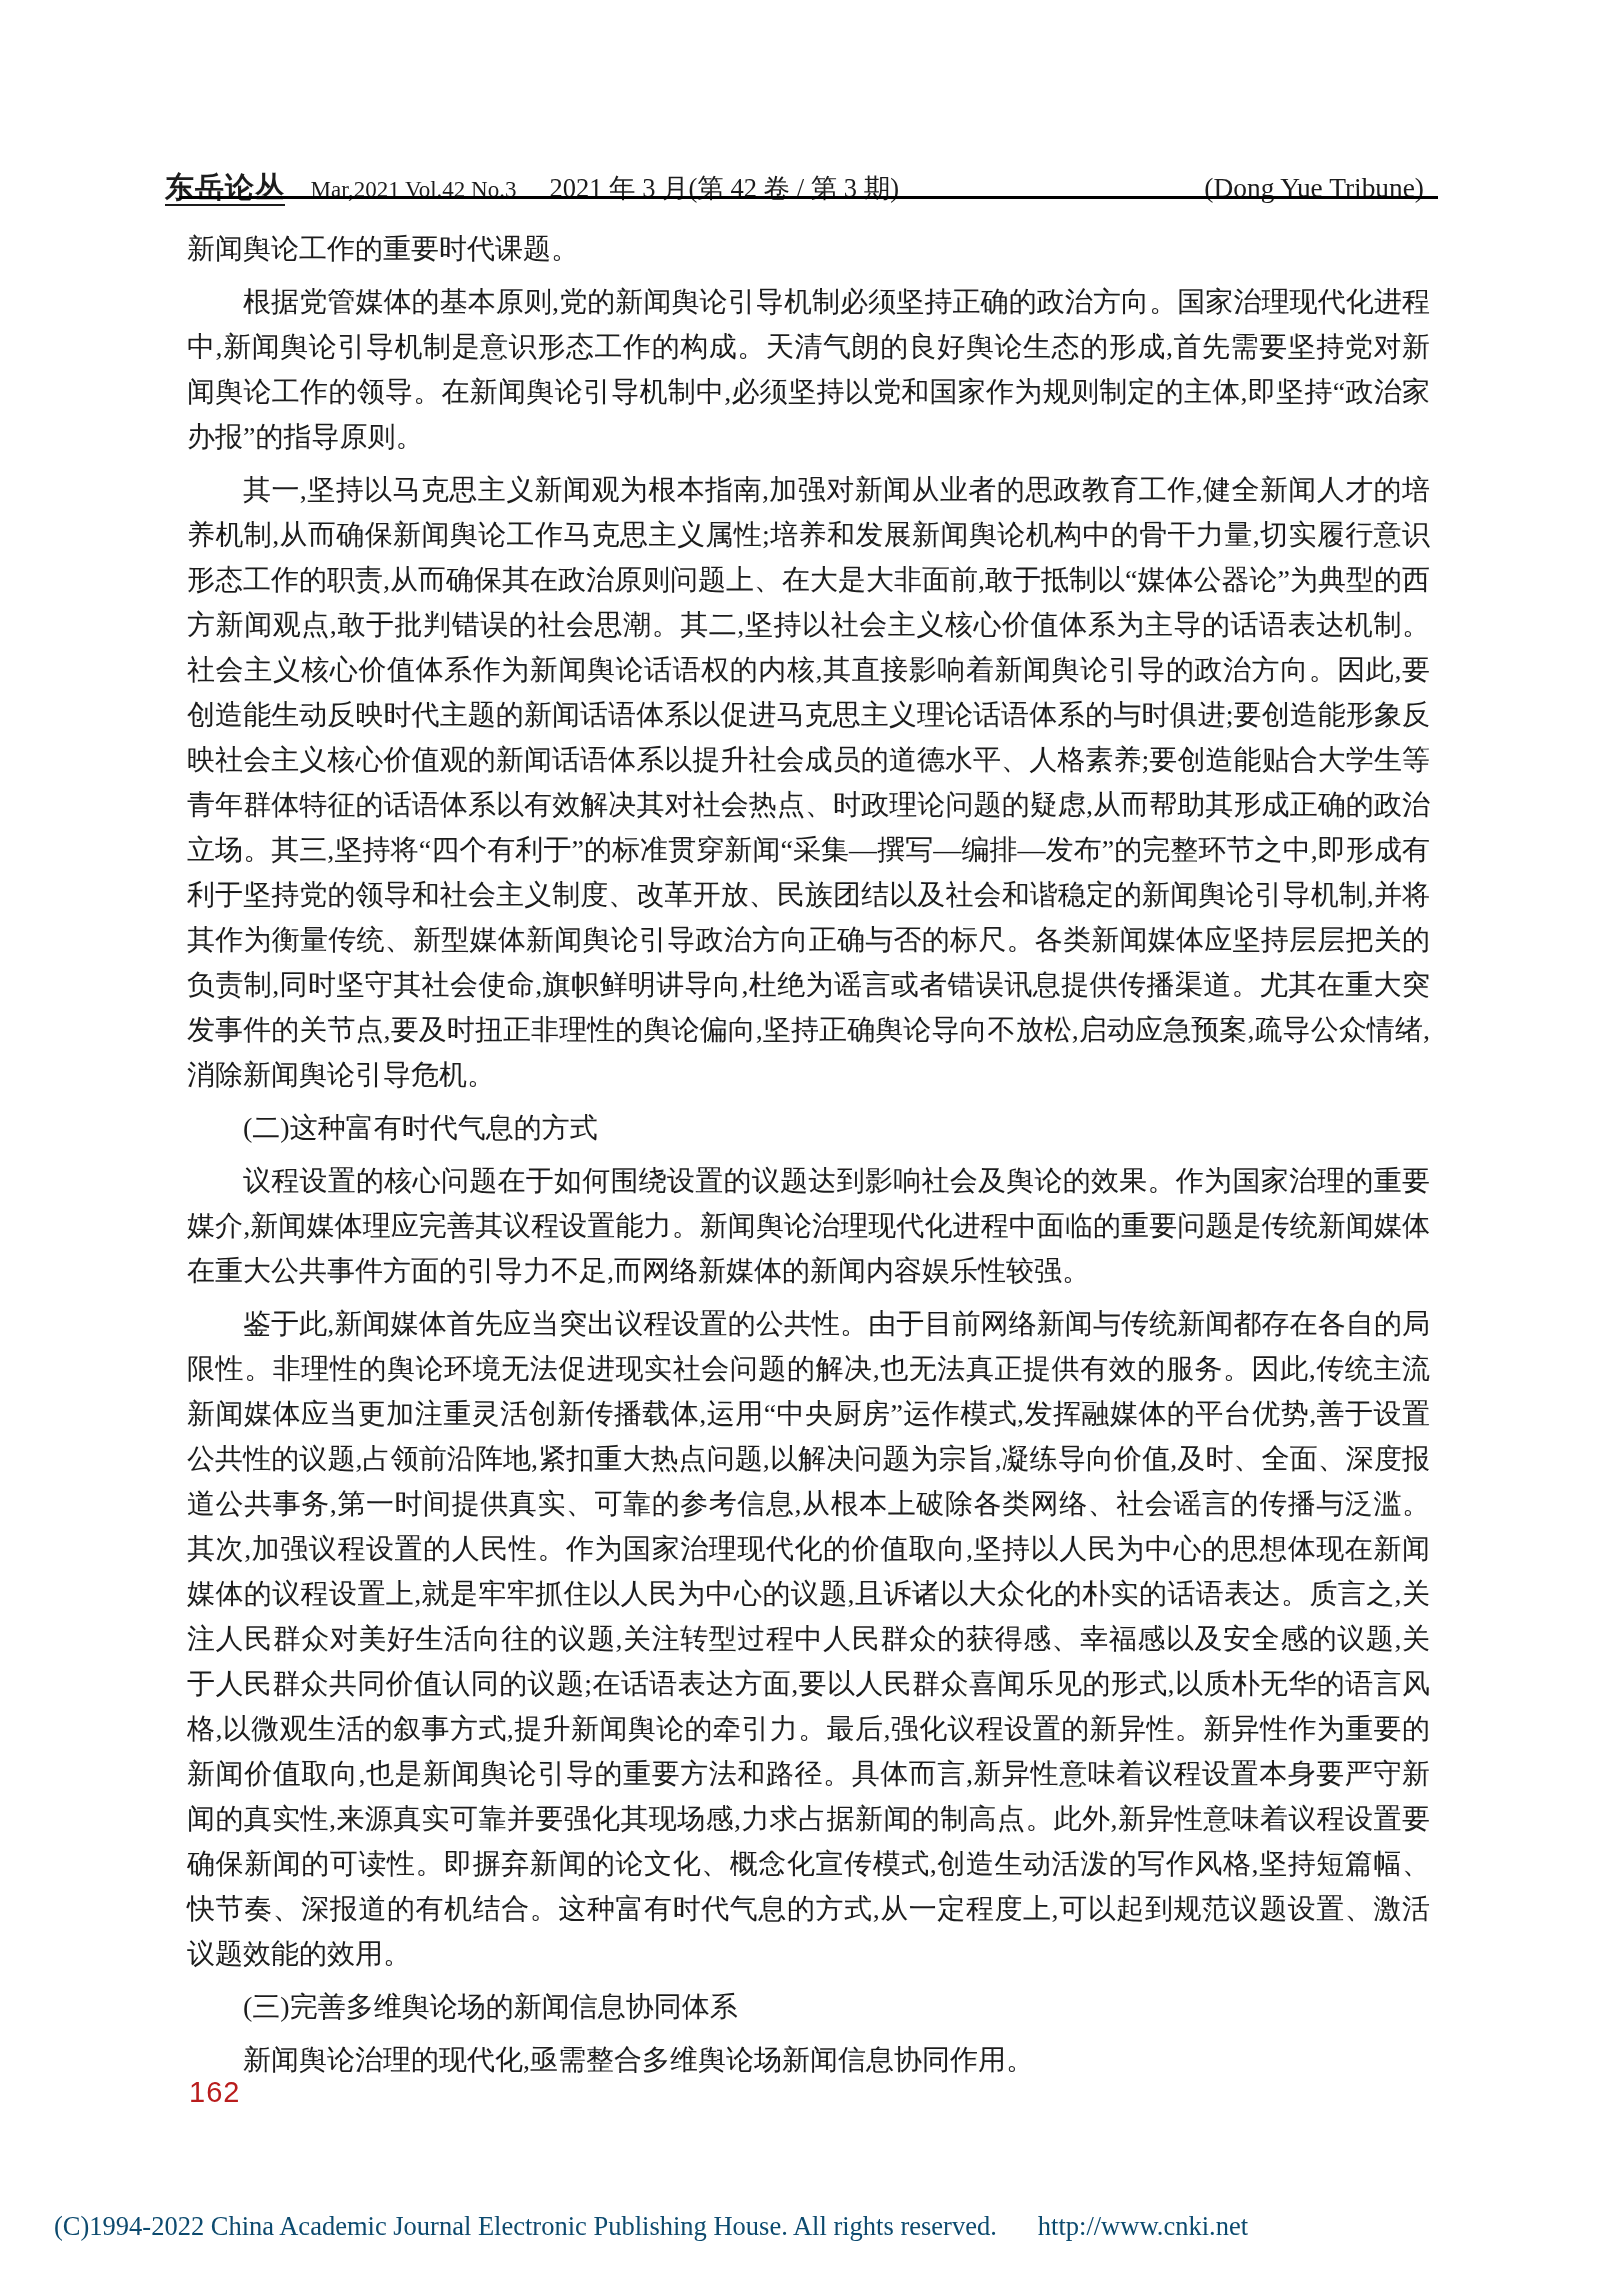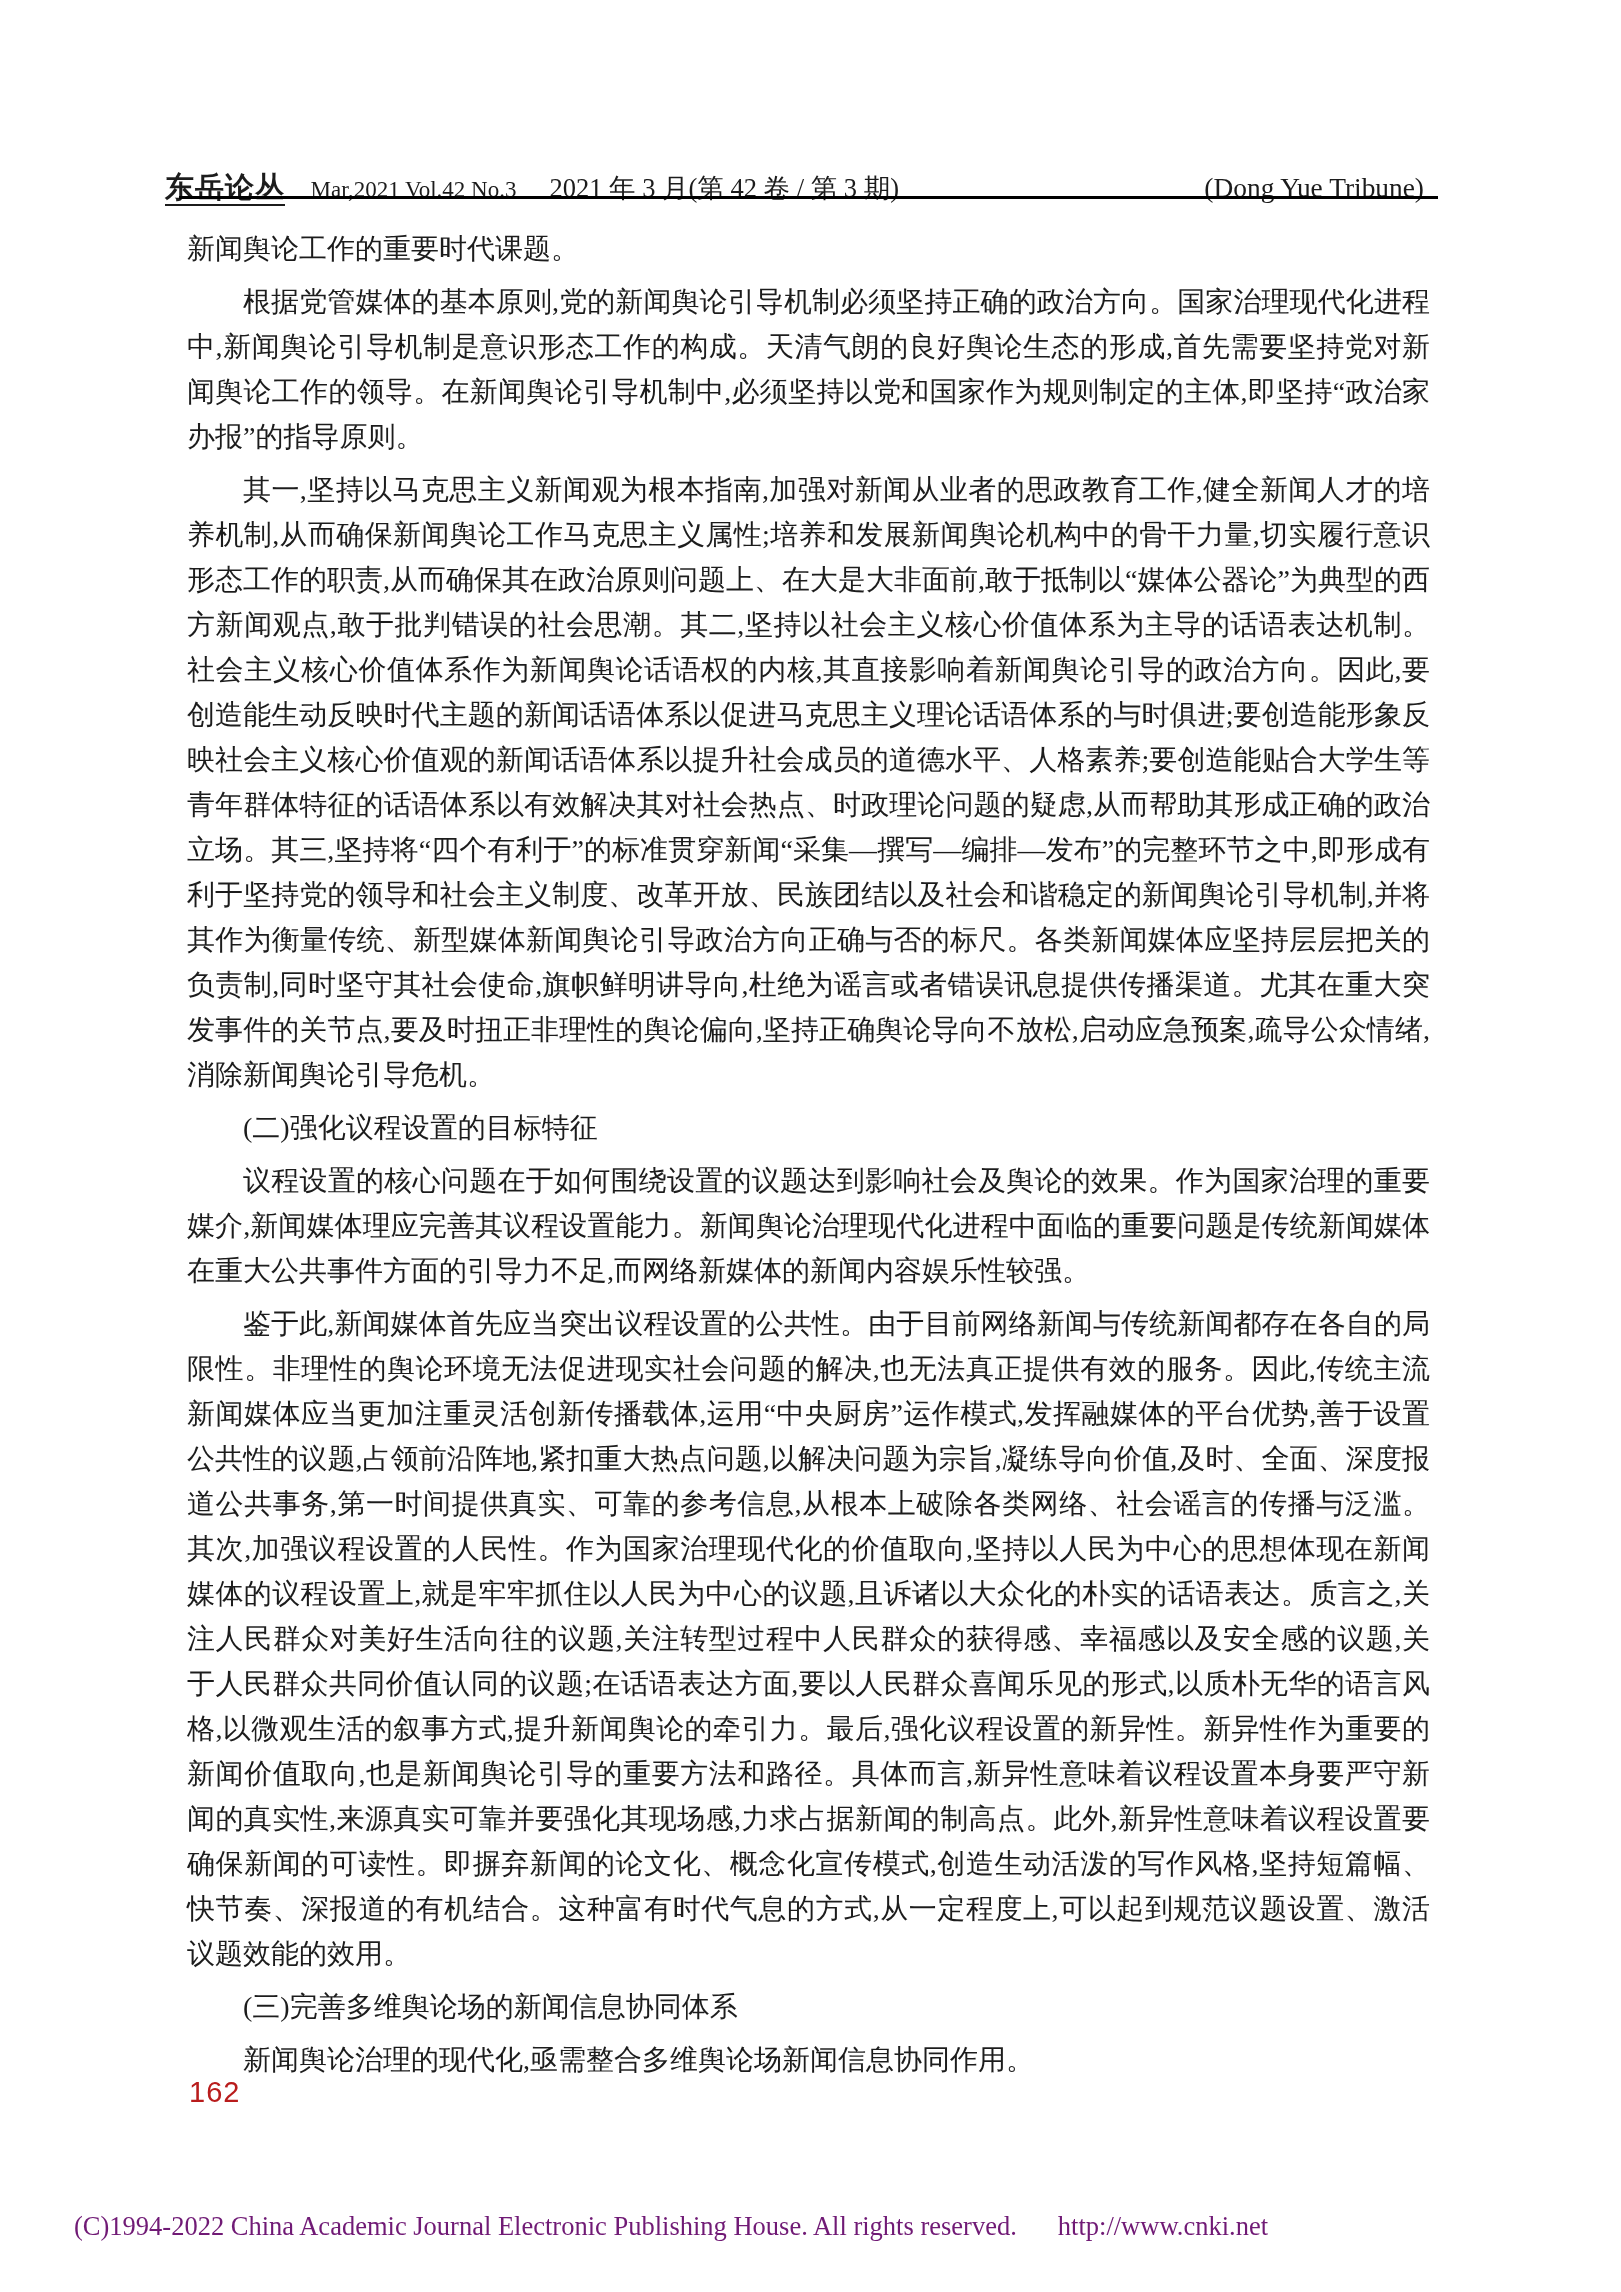--- a/index.html
+++ b/index.html
@@ -67,7 +67,7 @@
     <p class="cont">新闻舆论工作的重要时代课题。</p>
     <p class="para">根据党管媒体的基本原则,党的新闻舆论引导机制必须坚持正确的政治方向。国家治理现代化进程中,新闻舆论引导机制是意识形态工作的构成。天清气朗的良好舆论生态的形成,首先需要坚持党对新闻舆论工作的领导。在新闻舆论引导机制中,必须坚持以党和国家作为规则制定的主体,即坚持“政治家办报”的指导原则。</p>
     <p class="para">其一,坚持以马克思主义新闻观为根本指南,加强对新闻从业者的思政教育工作,健全新闻人才的培养机制,从而确保新闻舆论工作马克思主义属性;培养和发展新闻舆论机构中的骨干力量,切实履行意识形态工作的职责,从而确保其在政治原则问题上、在大是大非面前,敢于抵制以“媒体公器论”为典型的西方新闻观点,敢于批判错误的社会思潮。其二,坚持以社会主义核心价值体系为主导的话语表达机制。社会主义核心价值体系作为新闻舆论话语权的内核,其直接影响着新闻舆论引导的政治方向。因此,要创造能生动反映时代主题的新闻话语体系以促进马克思主义理论话语体系的与时俱进;要创造能形象反映社会主义核心价值观的新闻话语体系以提升社会成员的道德水平、人格素养;要创造能贴合大学生等青年群体特征的话语体系以有效解决其对社会热点、时政理论问题的疑虑,从而帮助其形成正确的政治立场。其三,坚持将“四个有利于”的标准贯穿新闻“采集—撰写—编排—发布”的完整环节之中,即形成有利于坚持党的领导和社会主义制度、改革开放、民族团结以及社会和谐稳定的新闻舆论引导机制,并将其作为衡量传统、新型媒体新闻舆论引导政治方向正确与否的标尺。各类新闻媒体应坚持层层把关的负责制,同时坚守其社会使命,旗帜鲜明讲导向,杜绝为谣言或者错误讯息提供传播渠道。尤其在重大突发事件的关节点,要及时扭正非理性的舆论偏向,坚持正确舆论导向不放松,启动应急预案,疏导公众情绪,消除新闻舆论引导危机。</p>
-    <p class="head">(二)强化议程设置的目标特征</p>
+    <p class="head">(二)这种富有时代气息的方式</p>
     <p class="para">议程设置的核心问题在于如何围绕设置的议题达到影响社会及舆论的效果。作为国家治理的重要媒介,新闻媒体理应完善其议程设置能力。新闻舆论治理现代化进程中面临的重要问题是传统新闻媒体在重大公共事件方面的引导力不足,而网络新媒体的新闻内容娱乐性较强。</p>
     <p class="para">鉴于此,新闻媒体首先应当突出议程设置的公共性。由于目前网络新闻与传统新闻都存在各自的局限性。非理性的舆论环境无法促进现实社会问题的解决,也无法真正提供有效的服务。因此,传统主流新闻媒体应当更加注重灵活创新传播载体,运用“中央厨房”运作模式,发挥融媒体的平台优势,善于设置公共性的议题,占领前沿阵地,紧扣重大热点问题,以解决问题为宗旨,凝练导向价值,及时、全面、深度报道公共事务,第一时间提供真实、可靠的参考信息,从根本上破除各类网络、社会谣言的传播与泛滥。其次,加强议程设置的人民性。作为国家治理现代化的价值取向,坚持以人民为中心的思想体现在新闻媒体的议程设置上,就是牢牢抓住以人民为中心的议题,且诉诸以大众化的朴实的话语表达。质言之,关注人民群众对美好生活向往的议题,关注转型过程中人民群众的获得感、幸福感以及安全感的议题,关于人民群众共同价值认同的议题;在话语表达方面,要以人民群众喜闻乐见的形式,以质朴无华的语言风格,以微观生活的叙事方式,提升新闻舆论的牵引力。最后,强化议程设置的新异性。新异性作为重要的新闻价值取向,也是新闻舆论引导的重要方法和路径。具体而言,新异性意味着议程设置本身要严守新闻的真实性,来源真实可靠并要强化其现场感,力求占据新闻的制高点。此外,新异性意味着议程设置要确保新闻的可读性。即摒弃新闻的论文化、概念化宣传模式,创造生动活泼的写作风格,坚持短篇幅、快节奏、深报道的有机结合。这种富有时代气息的方式,从一定程度上,可以起到规范议题设置、激活议题效能的效用。</p>
     <p class="head">(三)完善多维舆论场的新闻信息协同体系</p>

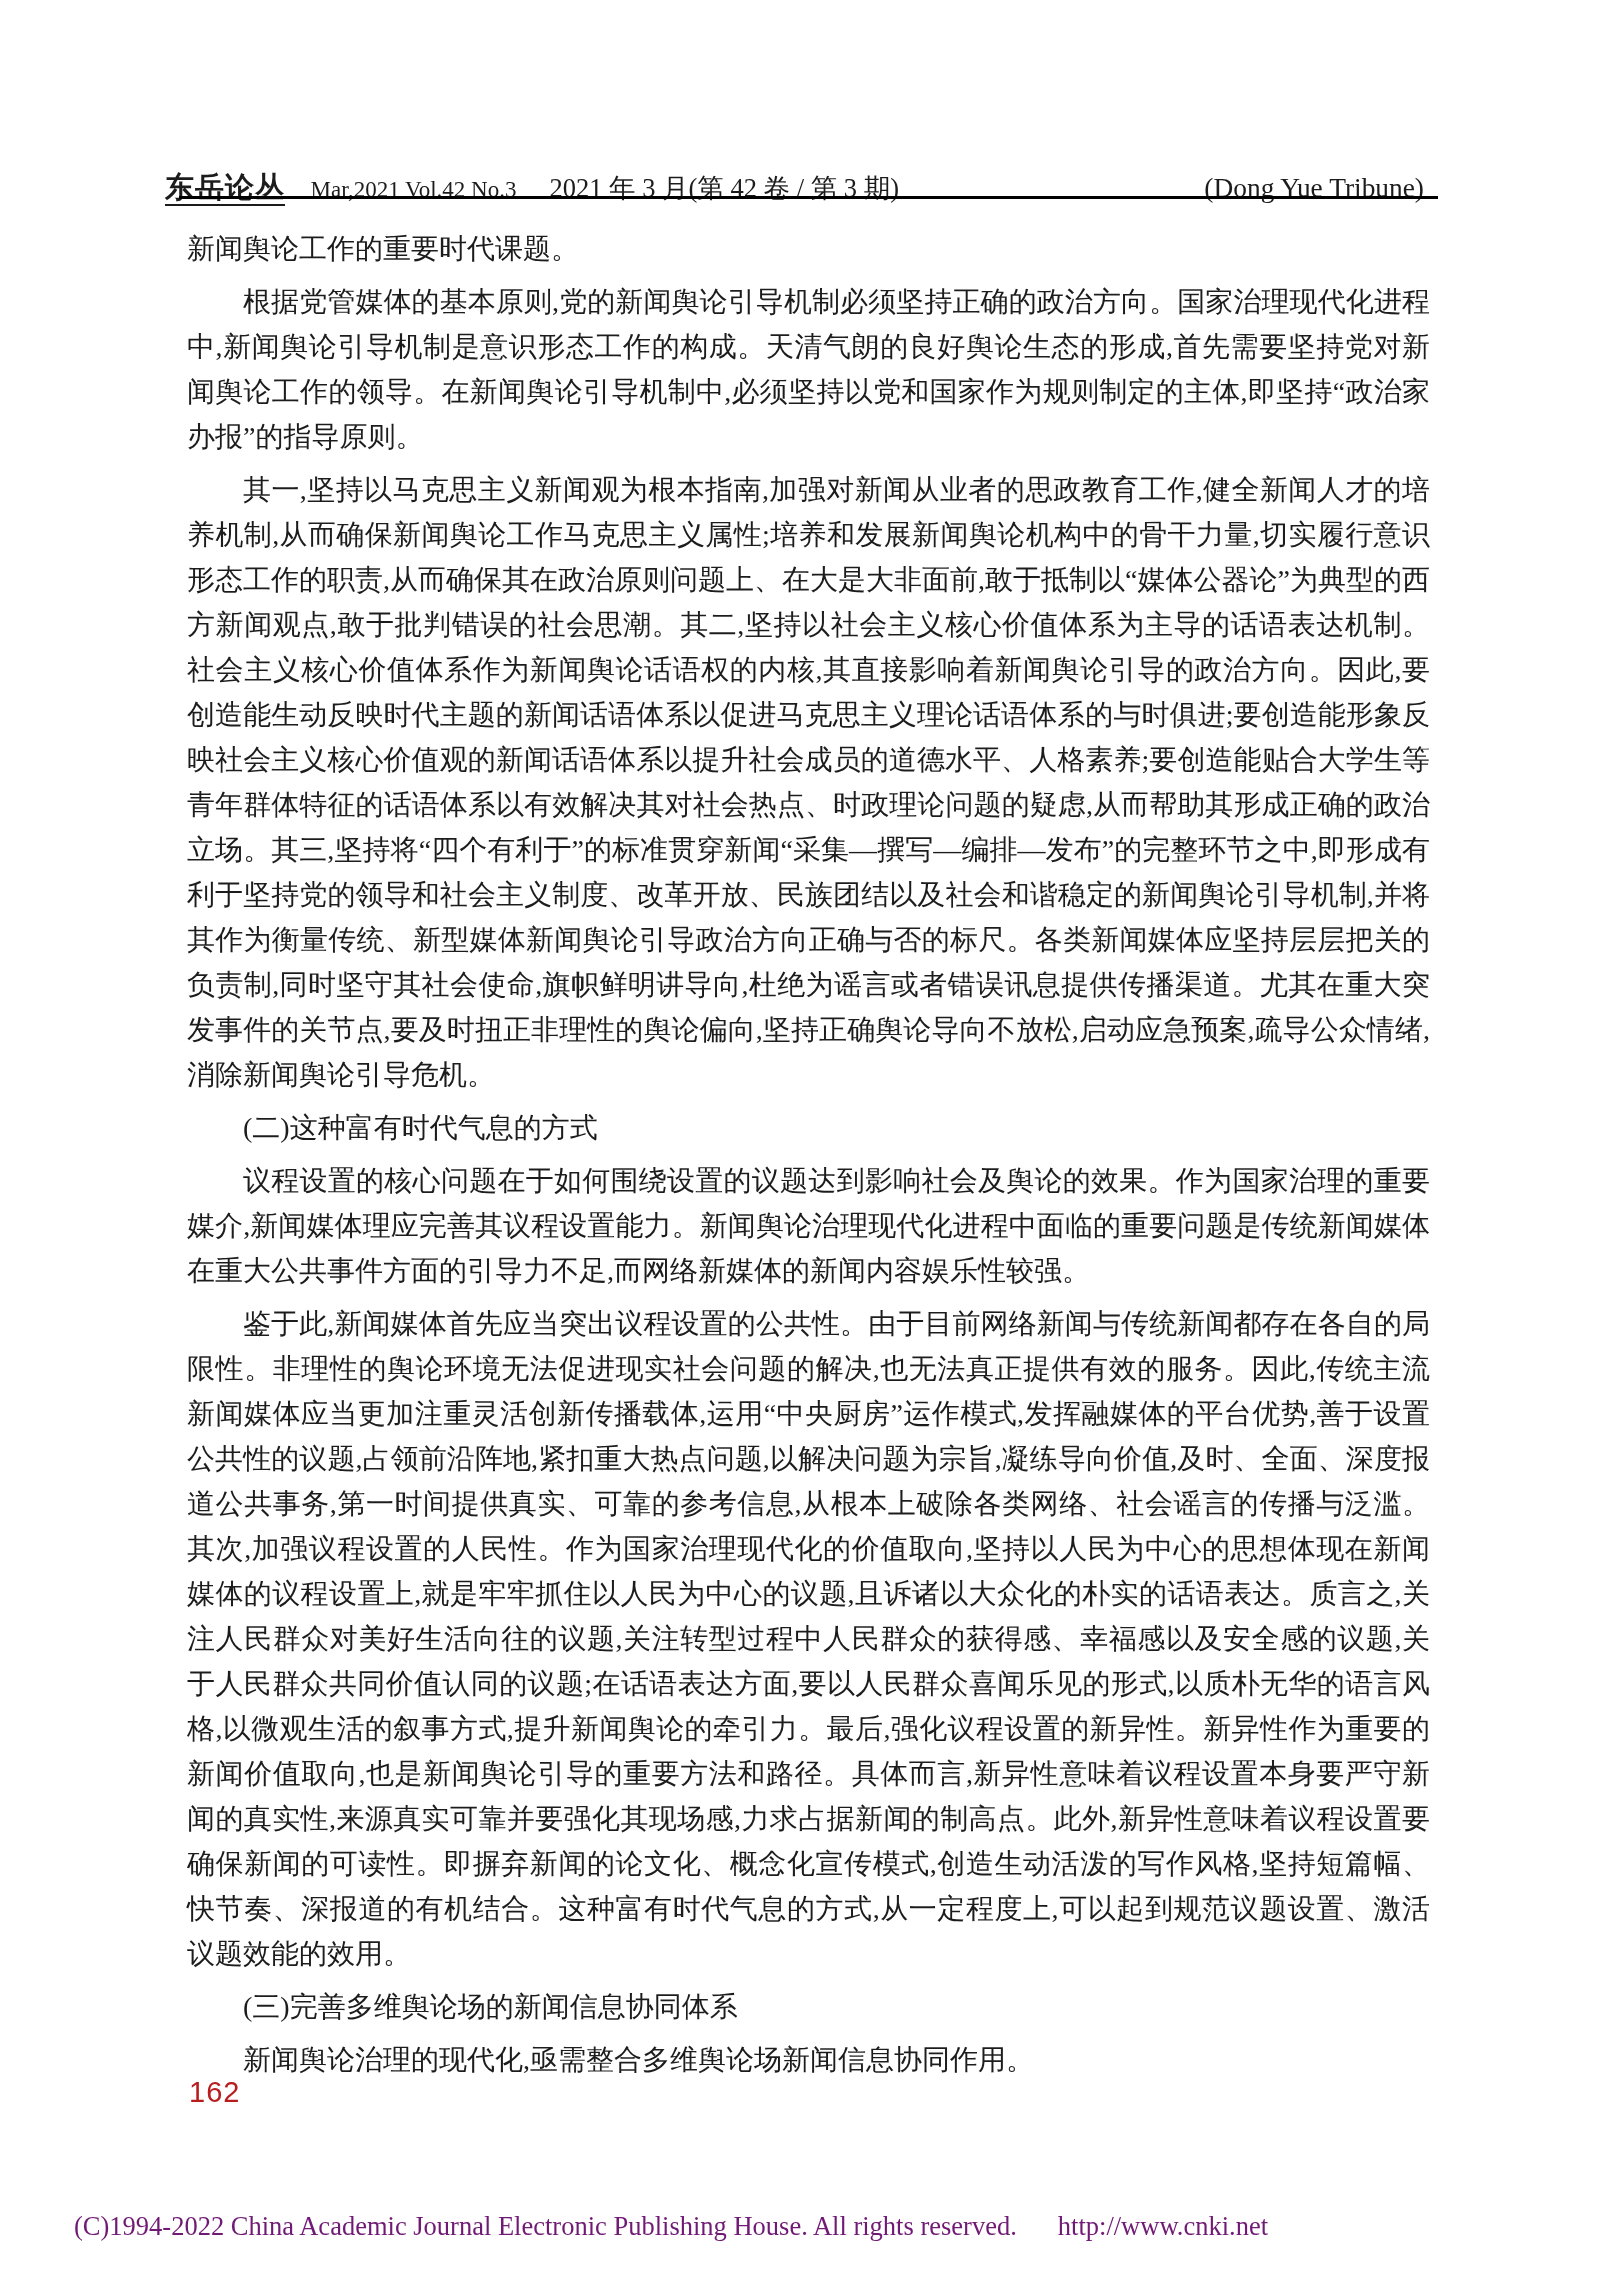--- a/index.html
+++ b/index.html
@@ -76,7 +76,7 @@
 
   <div class="pagenum">162</div>
 
-  <footer class="ftr" style="color: #701a75; margin-left: 20px;">
+  <footer class="ftr" style="color: #0c4a6e;">
     <span>(C)1994-2022 China Academic Journal Electronic Publishing House. All rights reserved.</span>
     <span>http://www.cnki.net</span>
   </footer>

